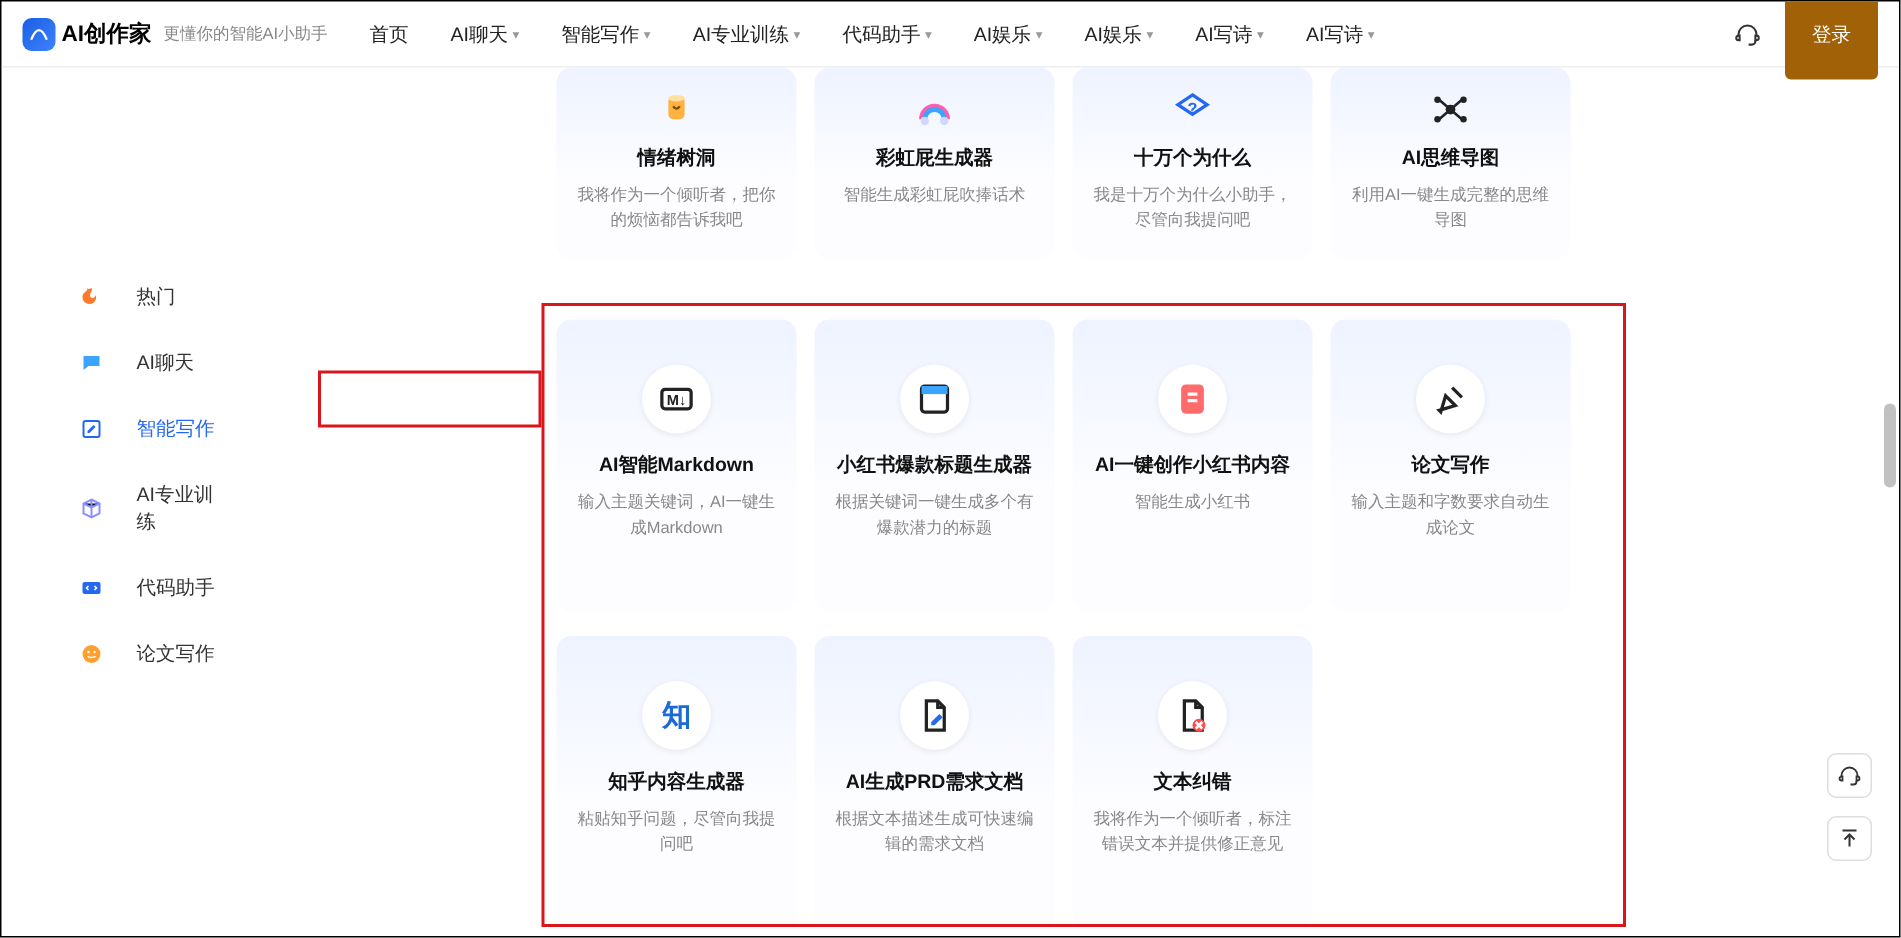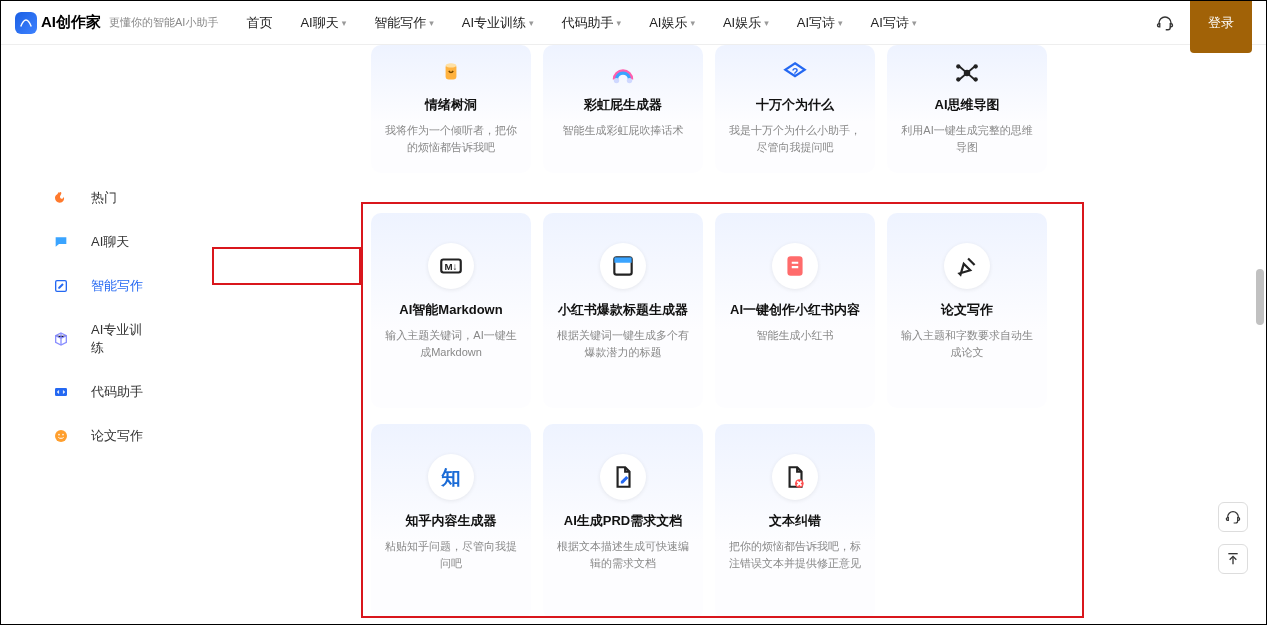--- a/index.html
+++ b/index.html
@@ -279,7 +279,7 @@
             </svg>
           </div>
           <div class="card-title">文本纠错</div>
-          <div class="card-desc">把你的烦恼都告诉我吧，标注错误文本并提供修正意见</div>
+          <div class="card-desc">我将作为一个倾听者，标注错误文本并提供修正意见</div>
         </div>
       </div>
   </div>

